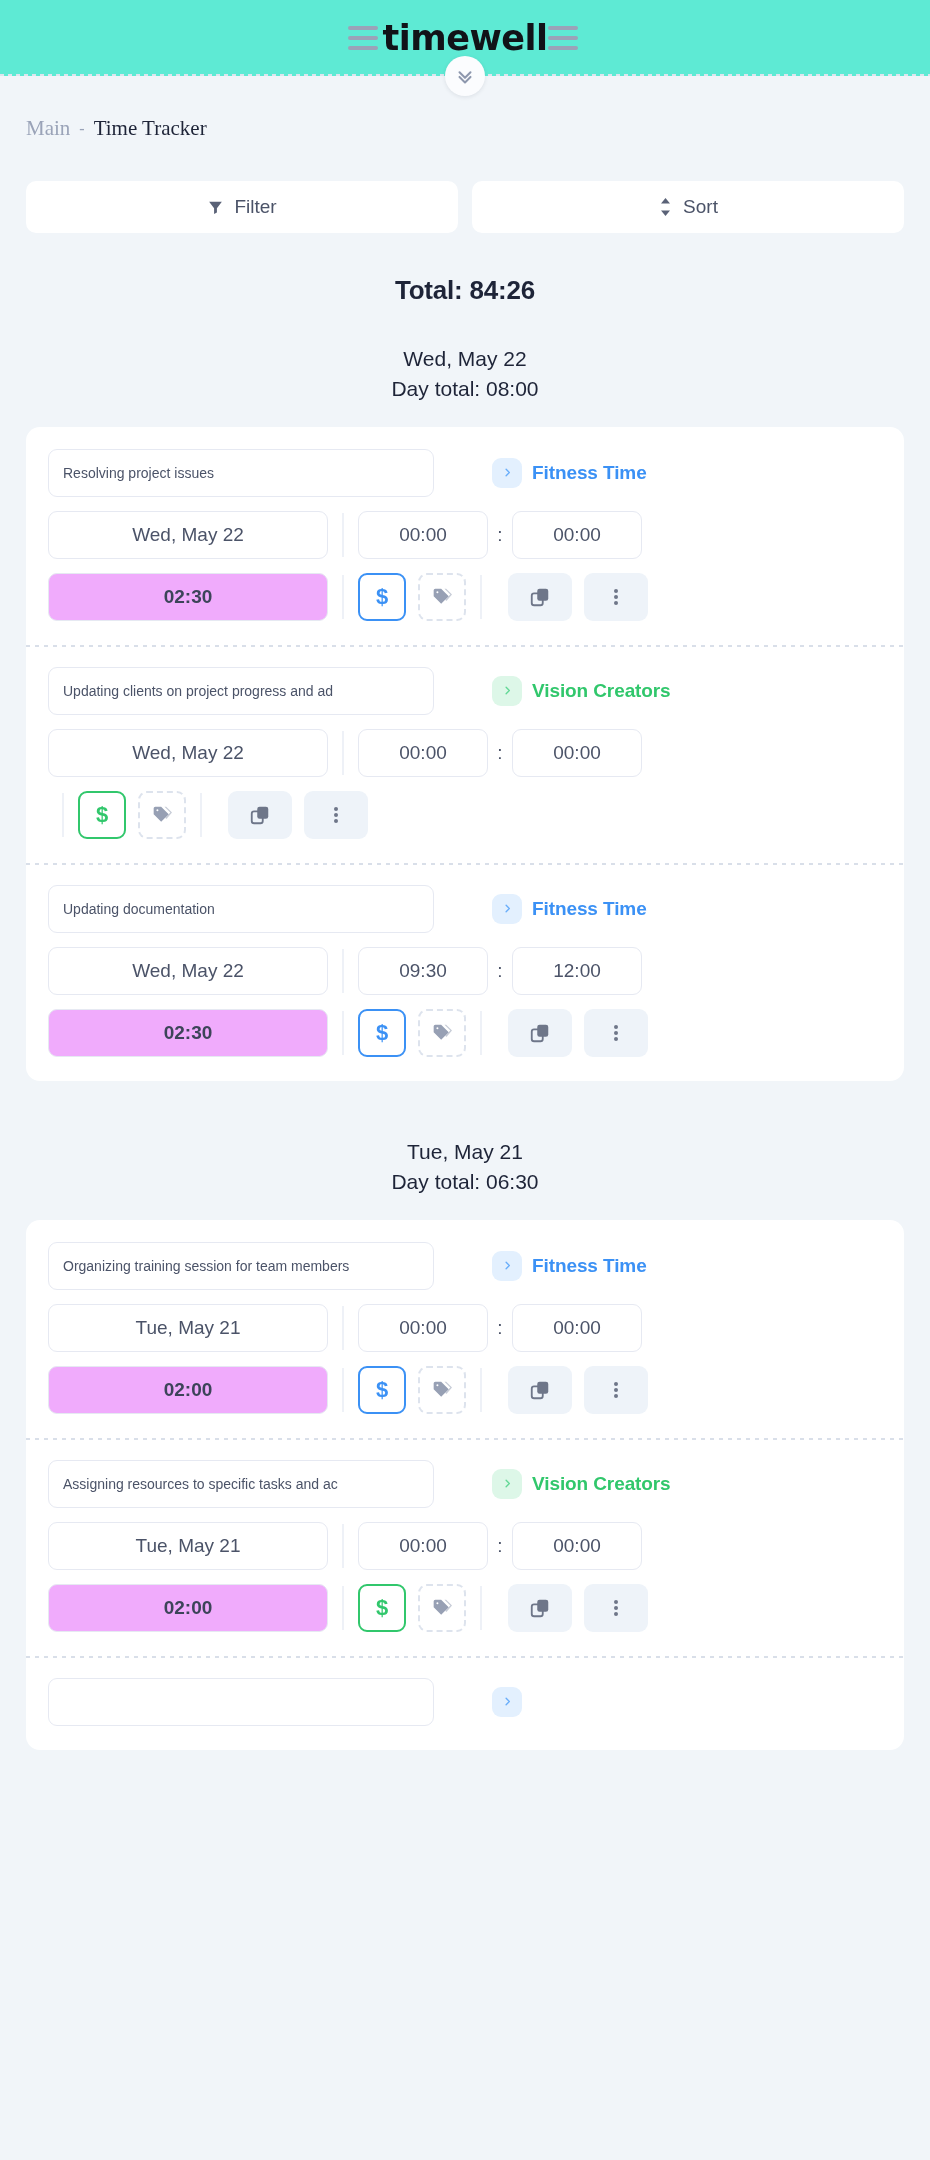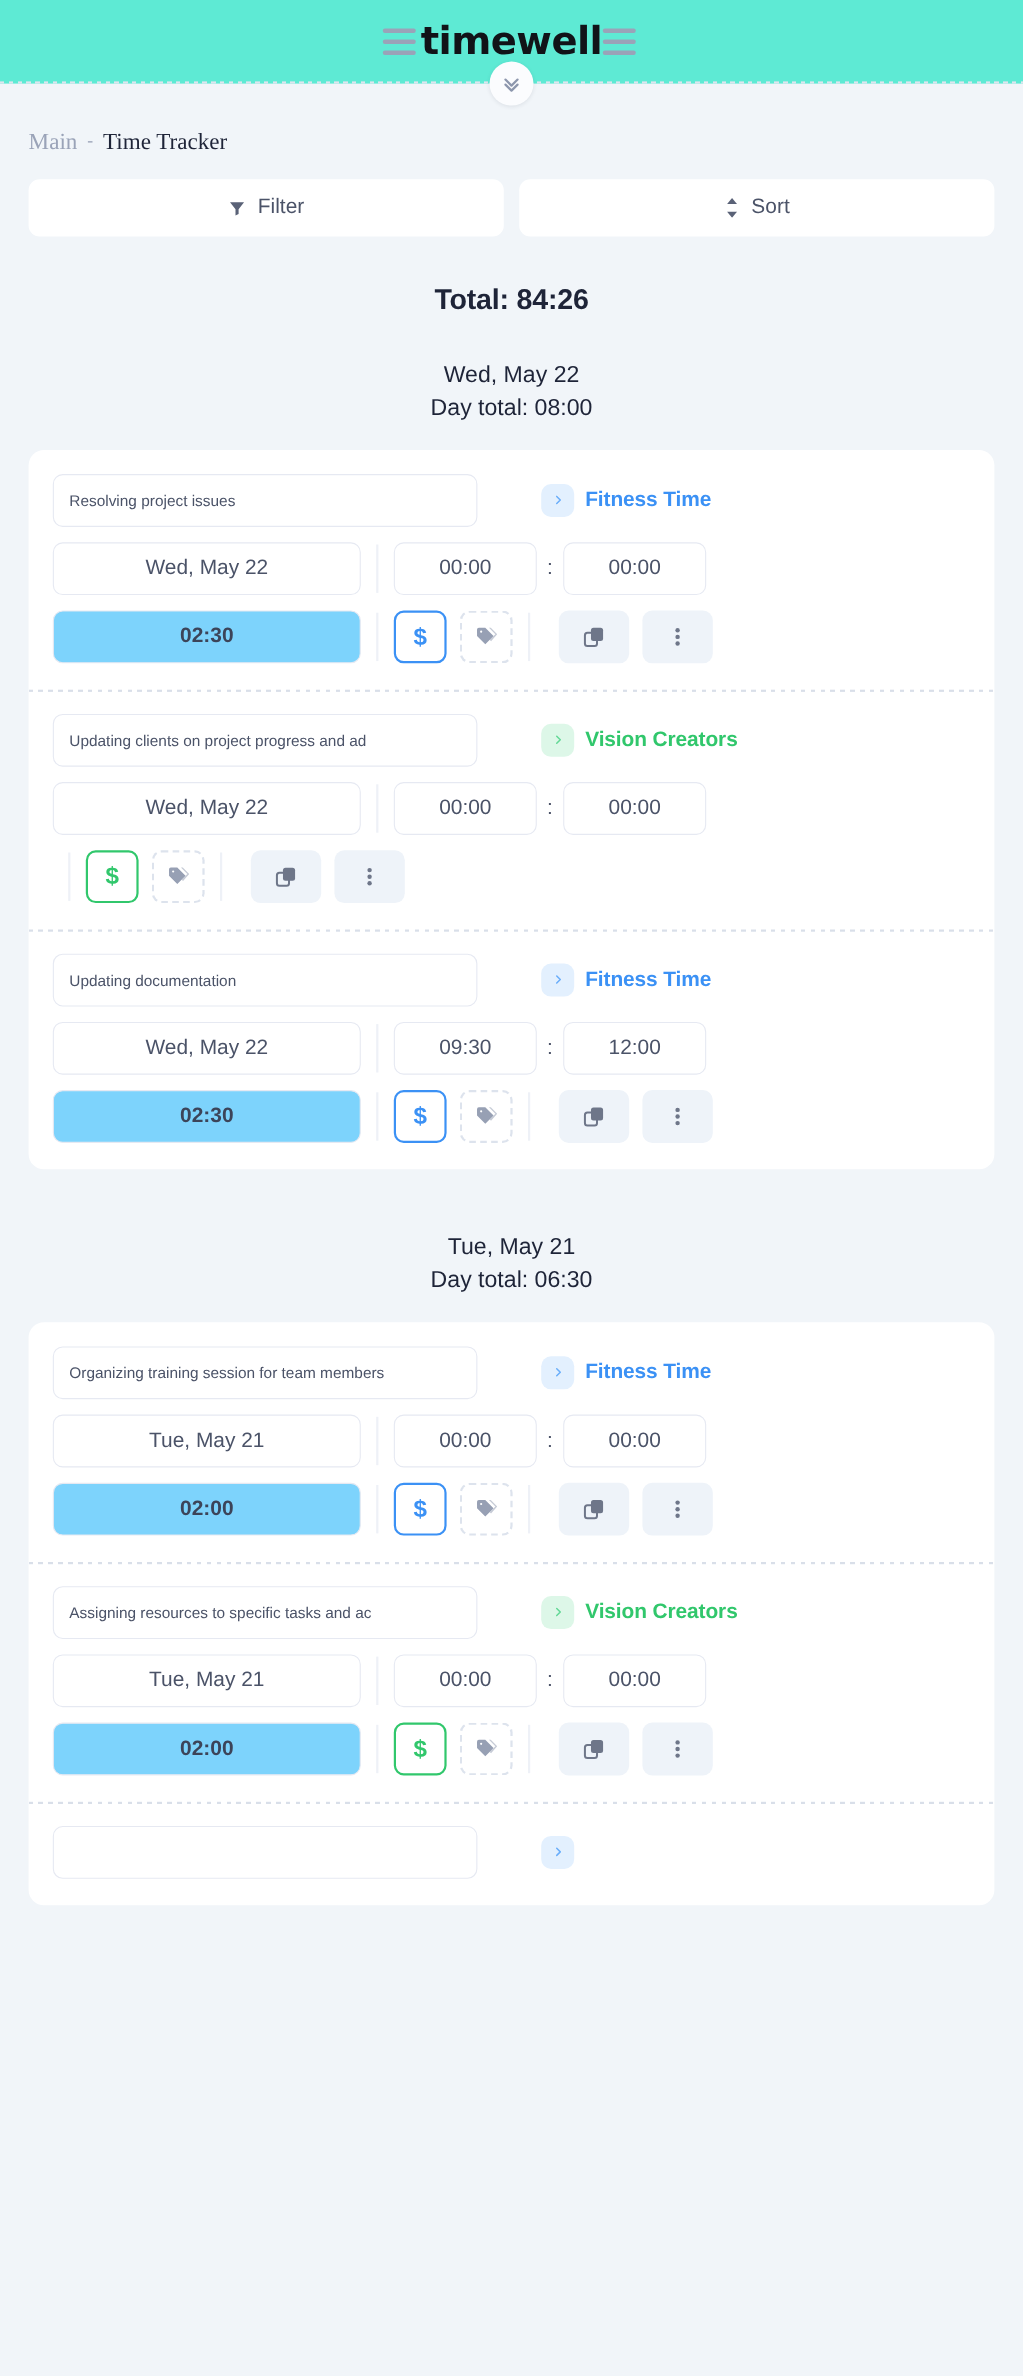--- a/index.html
+++ b/index.html
@@ -82,7 +82,7 @@
   .crumb-cur { color: #1e2438; font-weight: 500; }
 
   .toolbar {
-    margin-top: 24px;
+    margin-top: 42px;
     display: flex;
     gap: 14px;
   }

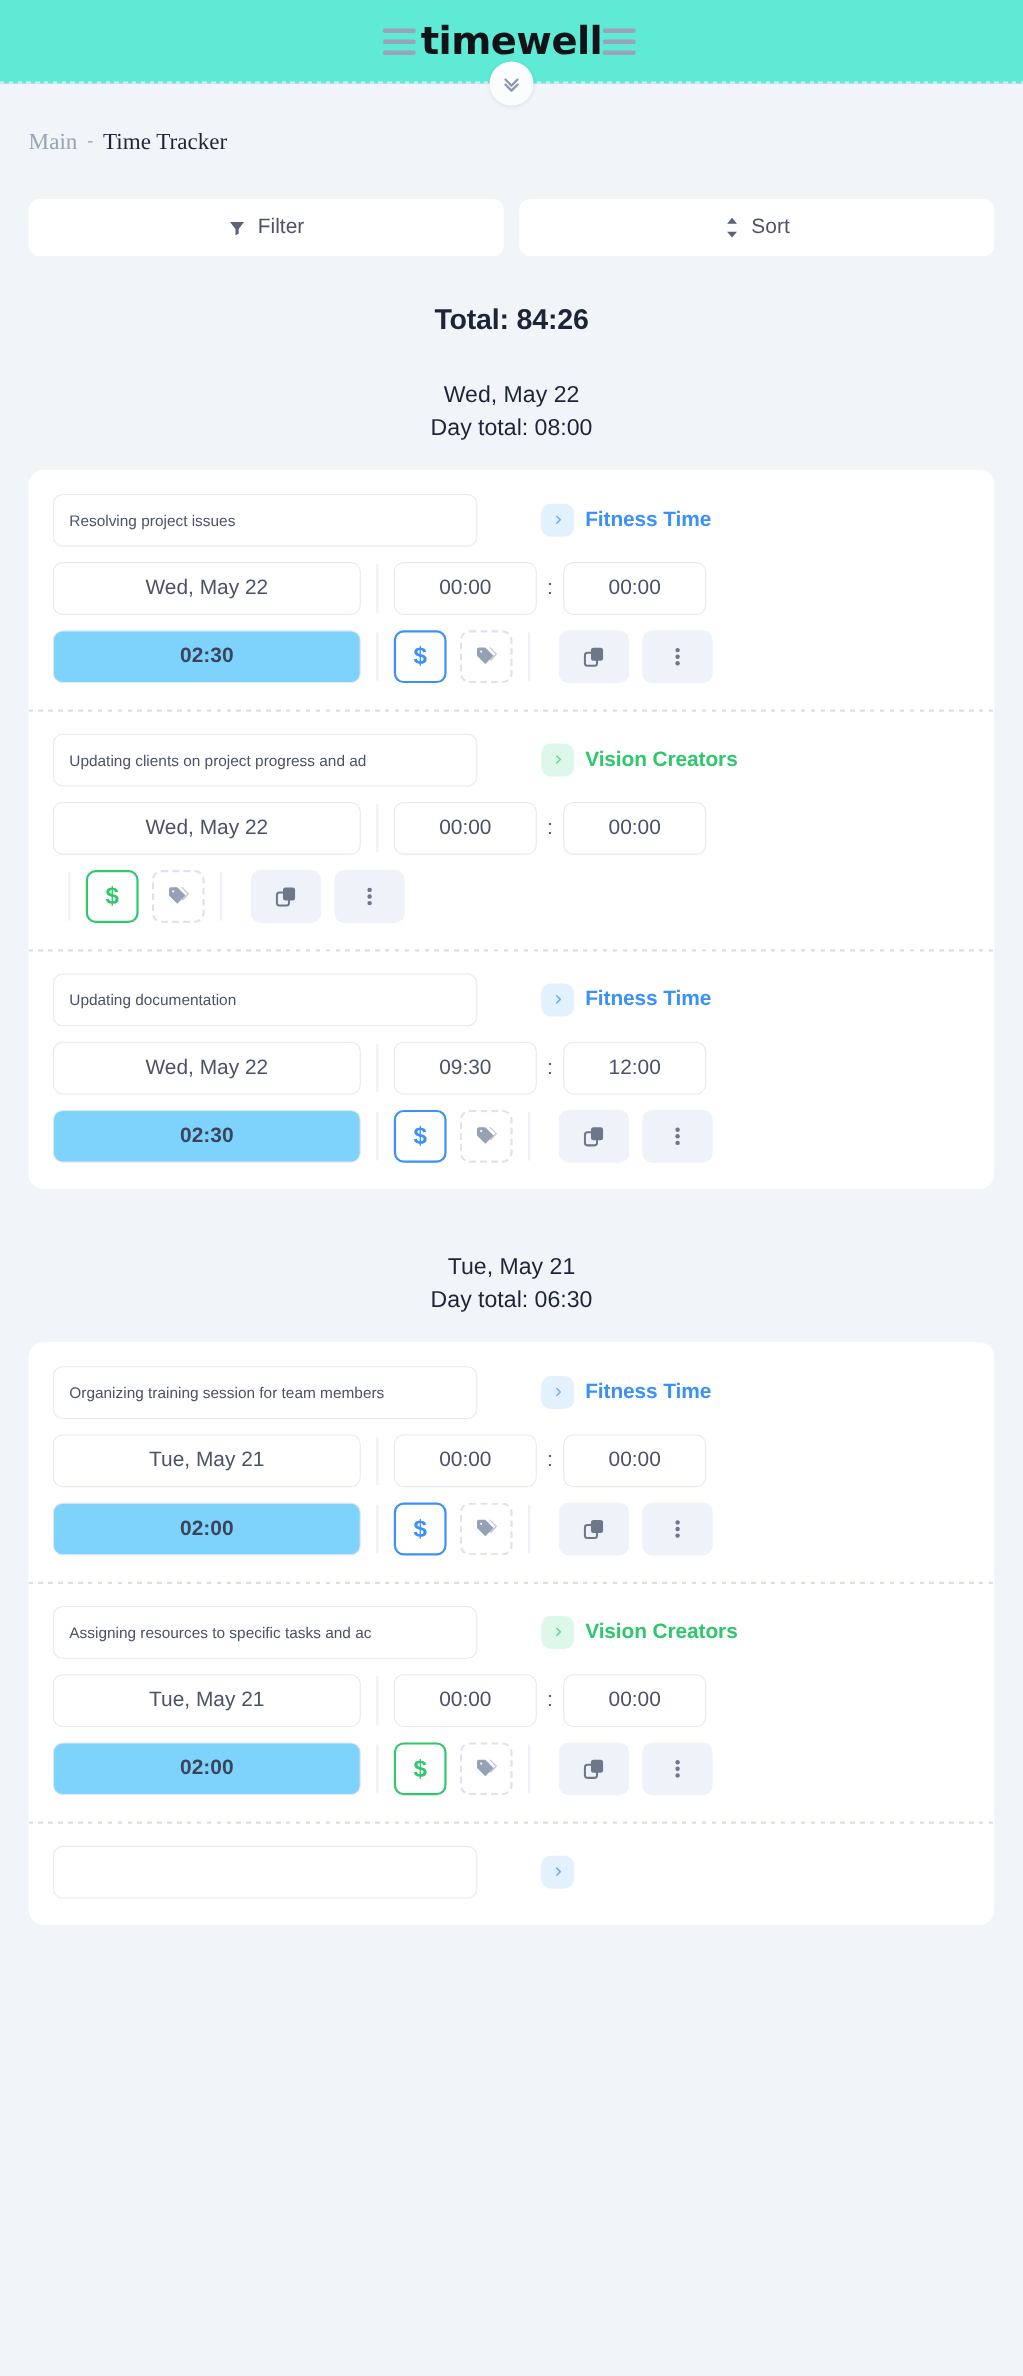--- a/index.html
+++ b/index.html
@@ -234,7 +234,7 @@
     font-size: 19px;
     font-weight: 700;
     color: #3c4459;
-    background: #7dd3fc;
+    background: #f0abfc;
     cursor: text;
     flex: none;
   }

